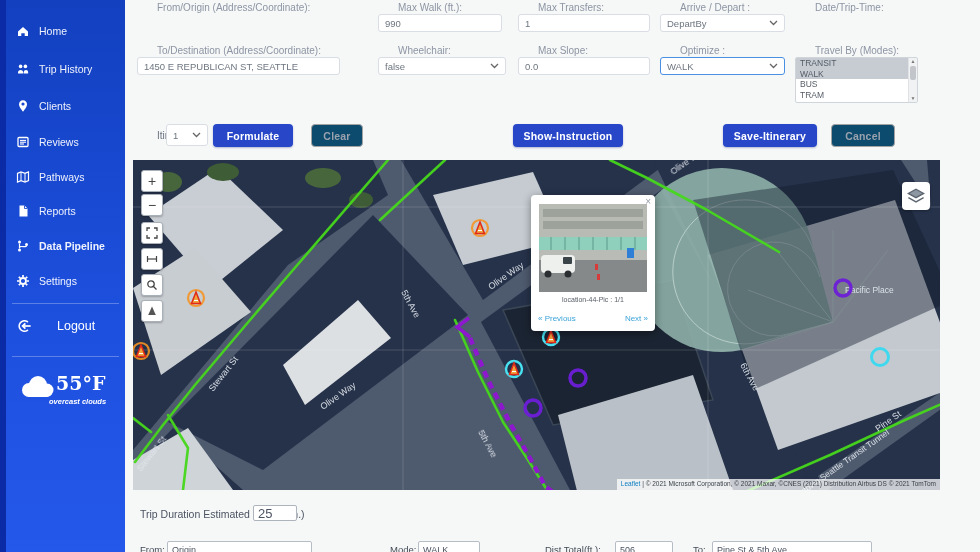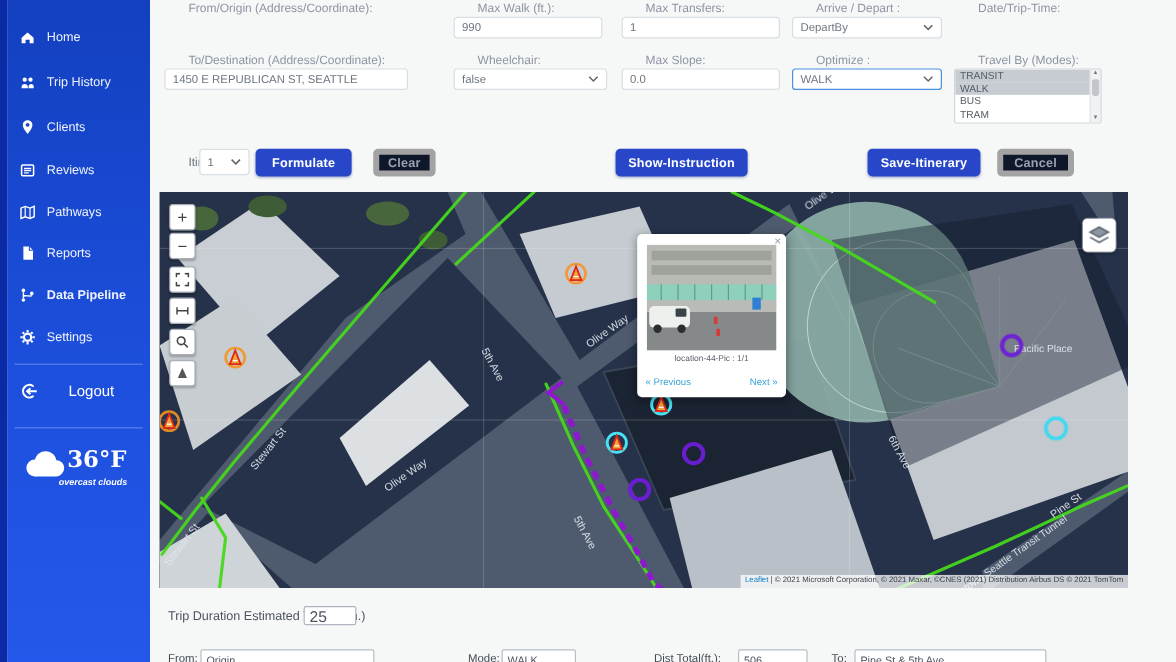--- a/index.html
+++ b/index.html
@@ -44,7 +44,7 @@
          display:flex; align-items:center; justify-content:center; cursor:pointer;
          letter-spacing:.2px; }
   .btn.primary { background:#2847c8; color:#fff; box-shadow:0 1px 2px rgba(20,40,120,.3); }
-  .btn.ghost   { background:#0f172a; color:#9aa2ae; border:5px solid #a3a3a3; }
+  .btn.ghost   { background:#0c4a6e; color:#9aa2ae; border:1px solid #a3a3a3; }
 
   
   .map { position:absolute; left:133px; top:160px; width:807px; height:330px; overflow:hidden;

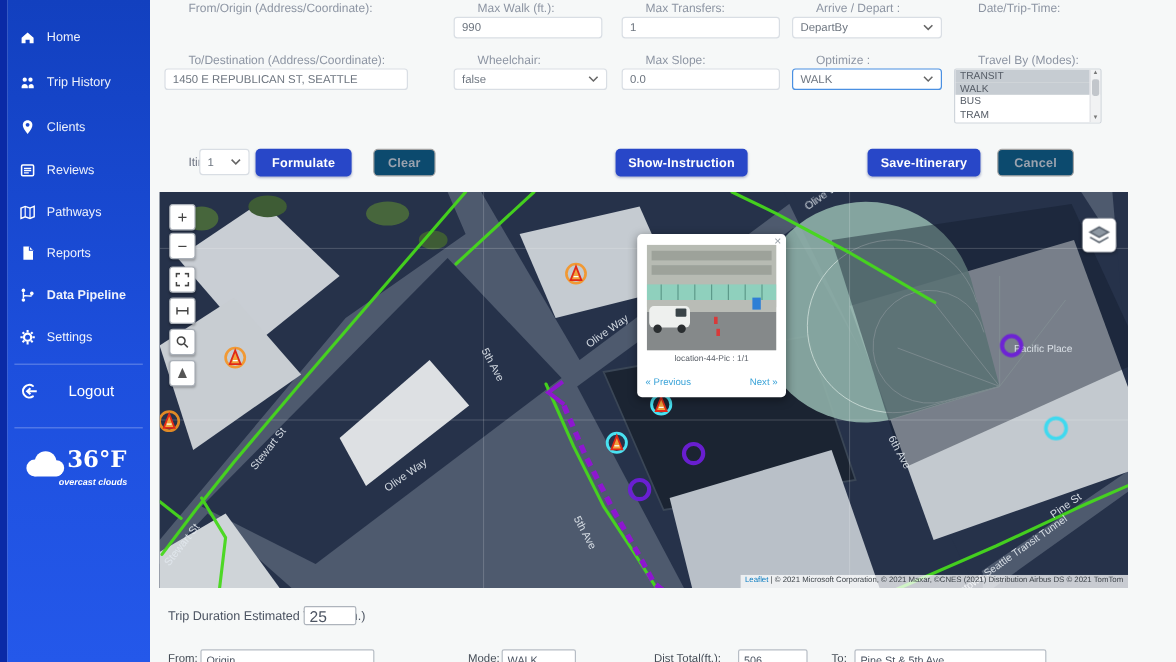--- a/index.html
+++ b/index.html
@@ -194,7 +194,7 @@
             <rect x="9" y="15" width="27" height="10" rx="5"></rect>
           </g>
         </svg>
-      <div class="temp">36°F</div>
+      <div class="temp">55°F</div>
       <div class="cond">overcast clouds</div>
     </div>
   </aside>

